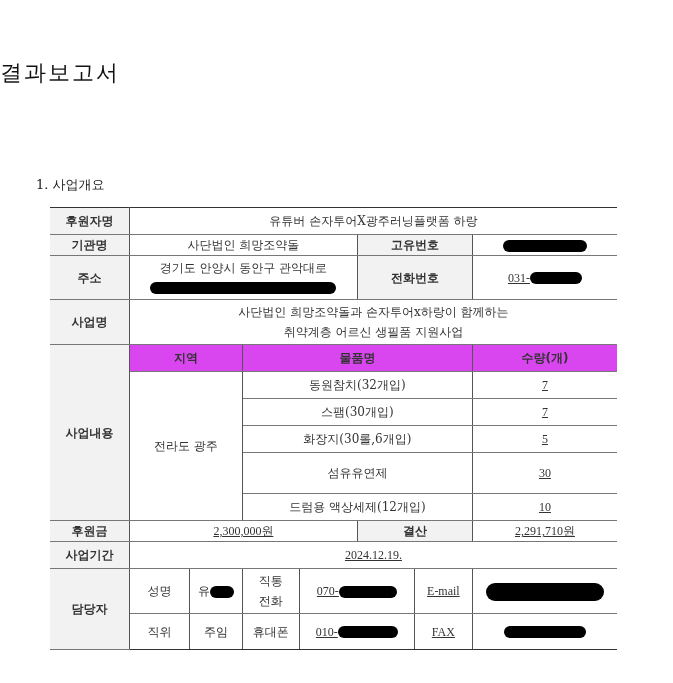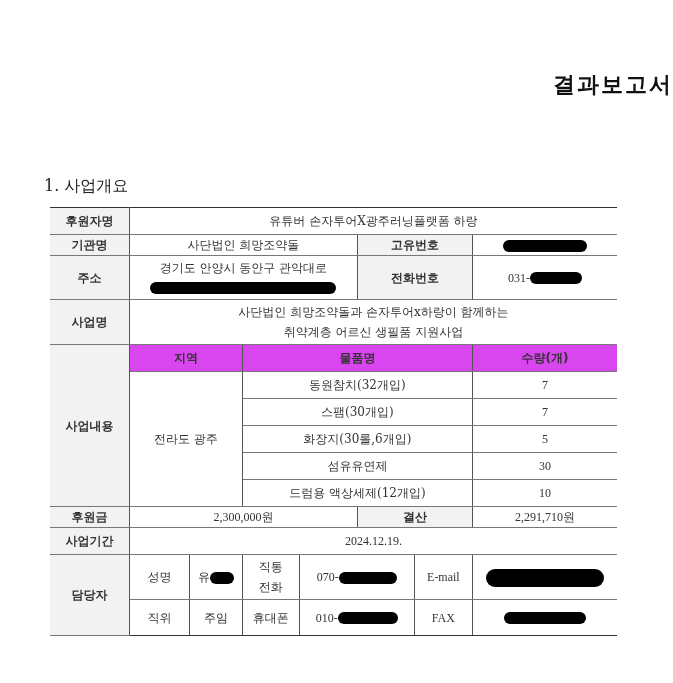--- a/index.html
+++ b/index.html
@@ -9,8 +9,8 @@
     color: #222;
   }
   .title {
-    position: absolute; left: 0; top: 58px; width: 673px; text-align: right;
-    font-size: 22px; font-weight: bold; letter-spacing: 2px; color: #111; margin-top: 12px;
+    position: absolute; left: 0; top: 58px; width: 673px; text-align: left;
+    font-size: 22px; font-weight: normal; letter-spacing: 2px; color: #111;
   }
   .section {
     position: absolute; left: 44px; top: 176px; font-size: 16px; color: #222;

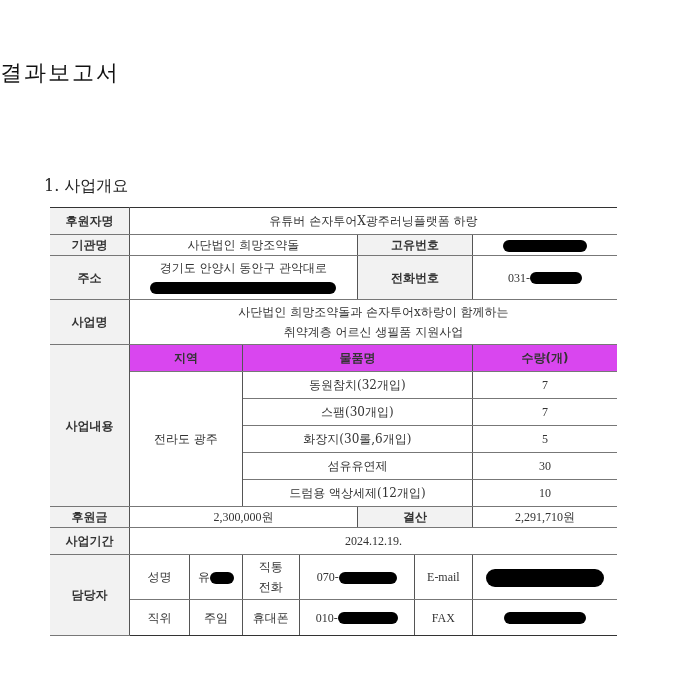--- a/index.html
+++ b/index.html
@@ -13,7 +13,7 @@
     font-size: 22px; font-weight: normal; letter-spacing: 2px; color: #111;
   }
   .section {
-    position: absolute; left: 44px; top: 176px; font-size: 16px; color: #222;
+    position: absolute; left: 36px; top: 176px; font-size: 13px; color: #222;
   }
   table.report {
     position: absolute; left: 50px; top: 207px; width: 567px;

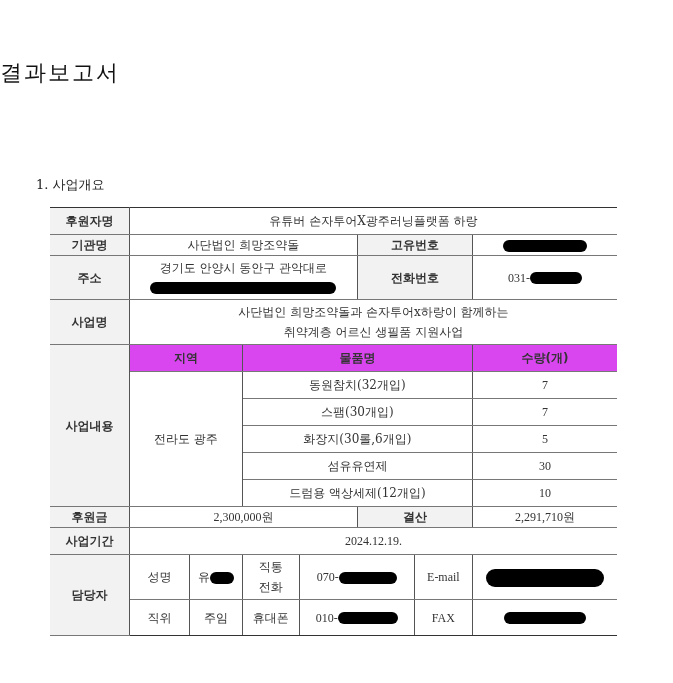--- a/index.html
+++ b/index.html
@@ -35,7 +35,7 @@
   .redact {
     display: inline-block; background: #000; border-radius: 8px; vertical-align: middle;
   }
-  .mono-num { font-family: "Liberation Serif", "DejaVu Serif", serif; }
+  .mono-num { font-family: "Liberation Serif", "DejaVu Serif", serif; text-decoration: underline; }
 </style>
 </head>
 <body>

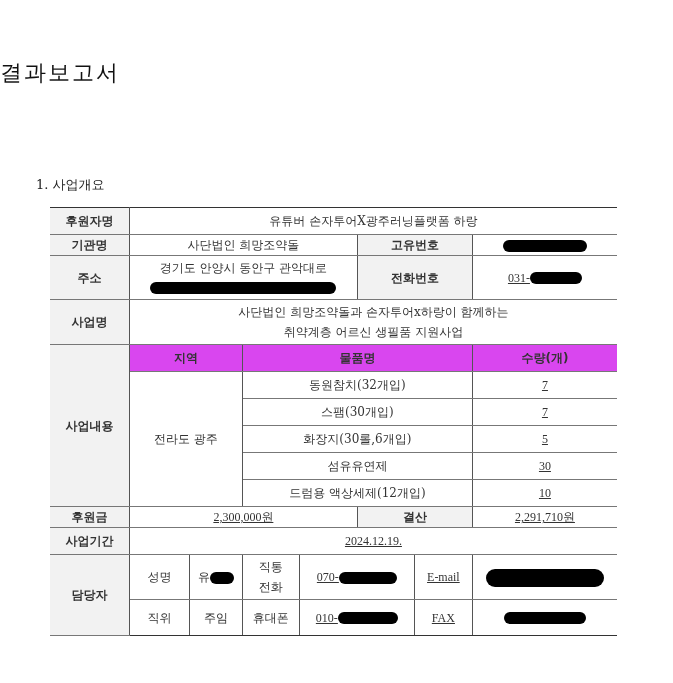--- a/index.html
+++ b/index.html
@@ -110,7 +110,7 @@
     <td colspan="4">화장지(30롤,6개입)</td>
     <td class="last mono-num">5</td>
   </tr>
-  <tr style="height:27px">
+  <tr style="height:41px">
     <td colspan="4" class="light-sep">섬유유연제</td>
     <td class="last mono-num light-sep">30</td>
   </tr>

